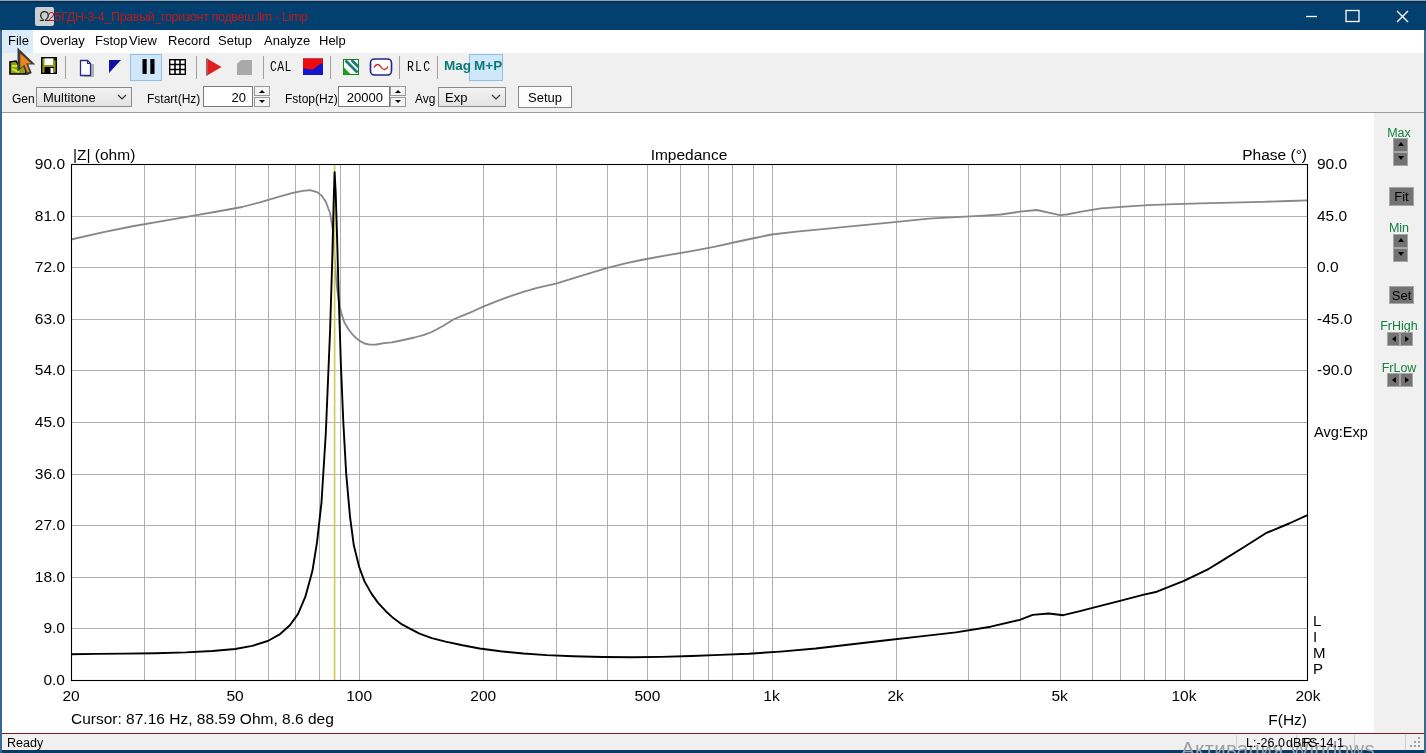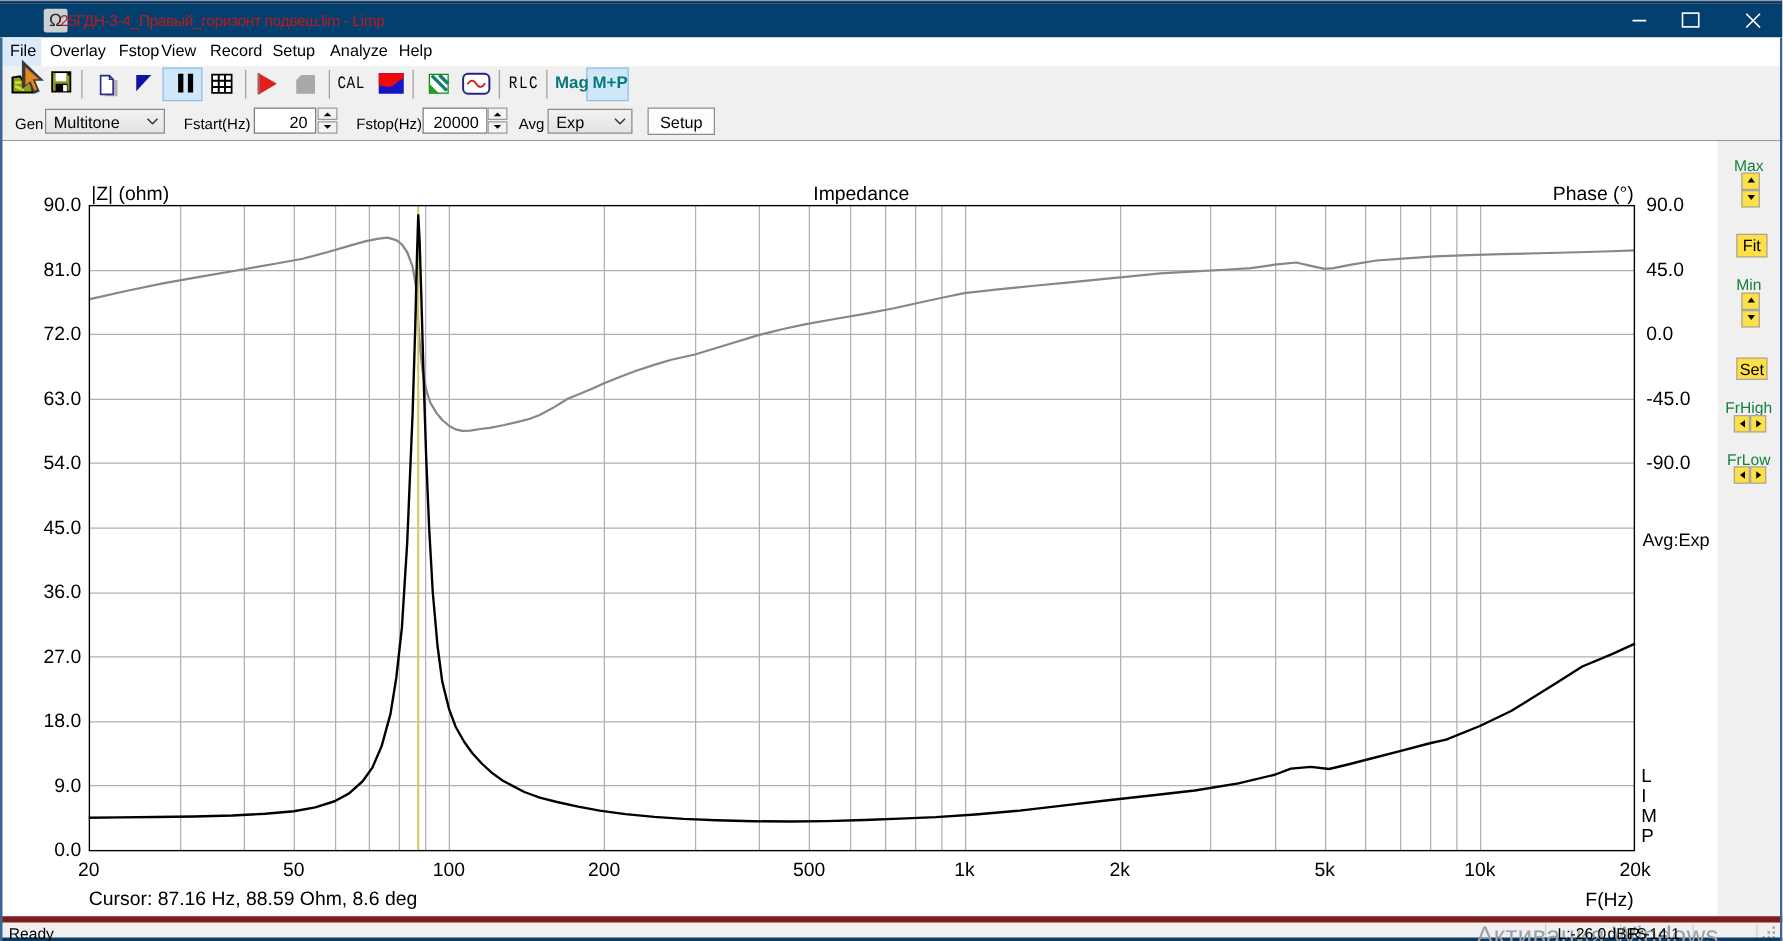--- a/index.html
+++ b/index.html
@@ -31,7 +31,7 @@
 .spd{width:0;height:0;border-left:3px solid transparent;border-right:3px solid transparent;border-top:3.5px solid #000;margin:2.5px auto 0}
 #chart{background:#fff}
 #sidepanel{left:1374px;top:113px;width:50px;height:620px;background:#f0f0f0}
-.sbtn{position:absolute;background:#fde047;border:1px solid #a6a6a6;font-size:13px;text-align:center;color:#000}
+.sbtn{position:absolute;background:#737373;border:1px solid #a6a6a6;font-size:13px;text-align:center;color:#000}
 .slab{position:absolute;width:50px;text-align:center;font-size:12.5px;color:#15803d;left:0}
 #statusbar{left:0;top:733px;width:1426px;height:17px;background:#f0f0f0;border-top:5px solid #7f1d1d}
 .stx{position:absolute;top:2px;font-size:12.5px;color:#000;z-index:3}

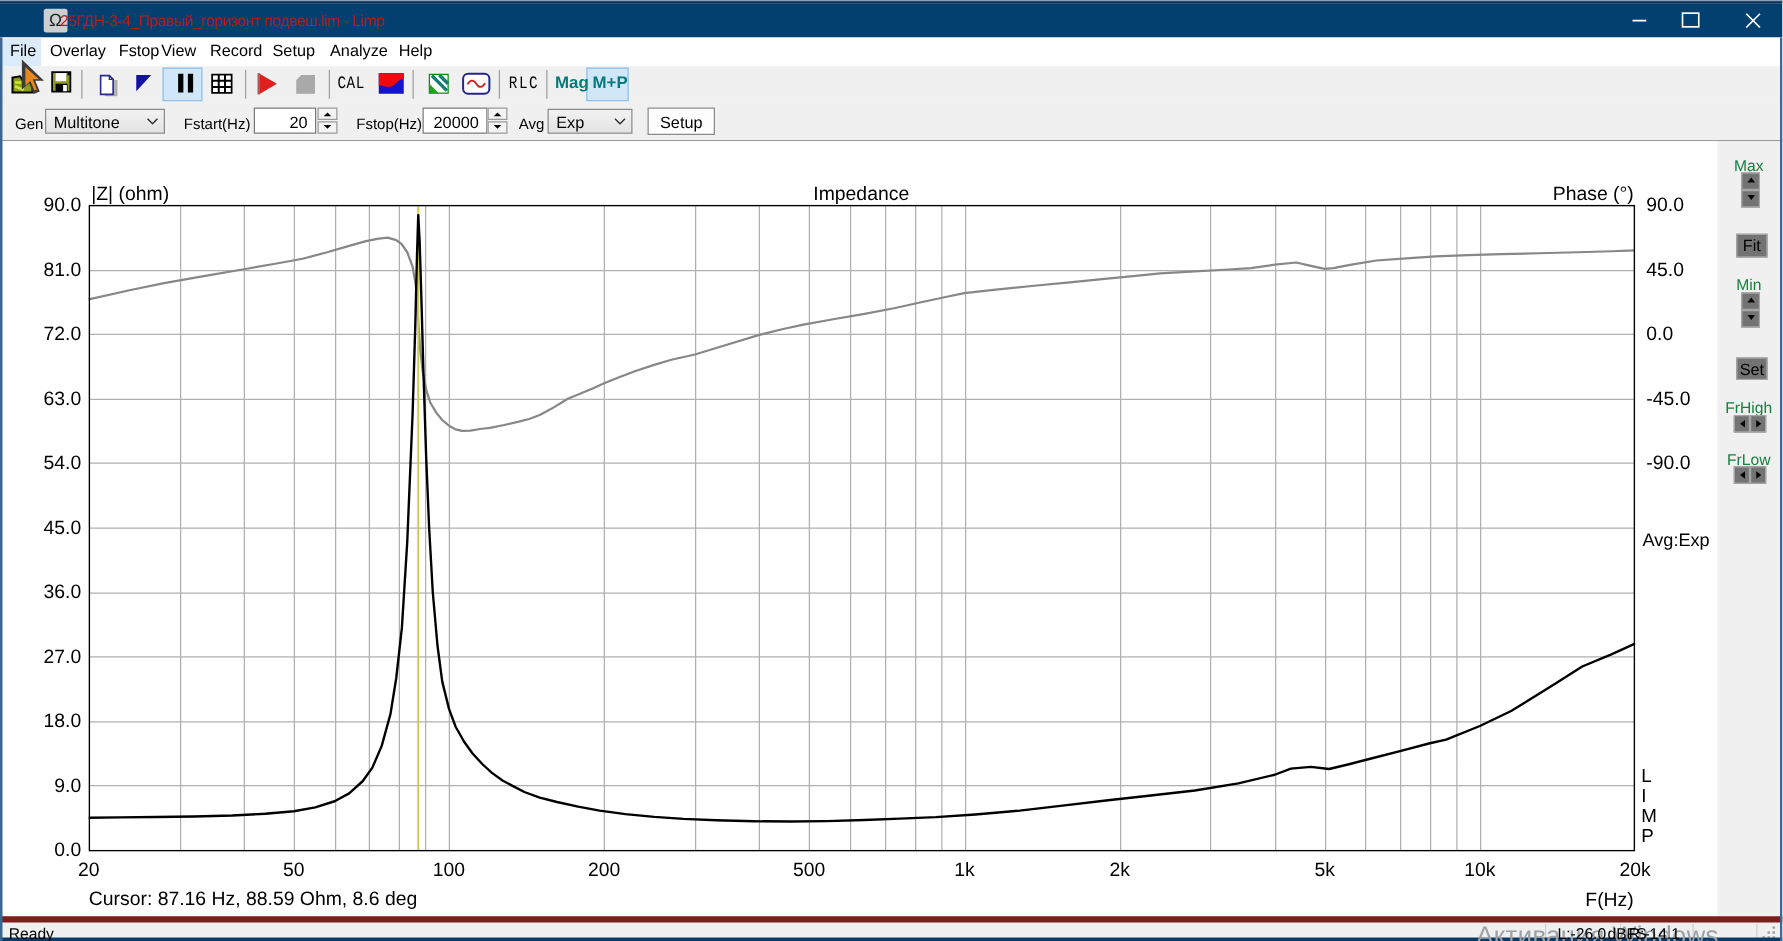--- a/index.html
+++ b/index.html
@@ -33,7 +33,7 @@
 #sidepanel{left:1374px;top:113px;width:50px;height:620px;background:#f0f0f0}
 .sbtn{position:absolute;background:#737373;border:1px solid #a6a6a6;font-size:13px;text-align:center;color:#000}
 .slab{position:absolute;width:50px;text-align:center;font-size:12.5px;color:#15803d;left:0}
-#statusbar{left:0;top:733px;width:1426px;height:17px;background:#f0f0f0;border-top:5px solid #7f1d1d}
+#statusbar{left:0;top:733px;width:1426px;height:17px;background:#f0f0f0;border-top:1px solid #7f1d1d}
 .stx{position:absolute;top:2px;font-size:12.5px;color:#000;z-index:3}
 .ssep{position:absolute;top:1px;width:1px;height:15px;background:#cfcfcf}
 #botborder{left:0;top:750px;width:1426px;height:3px;background:#0a3a66}

